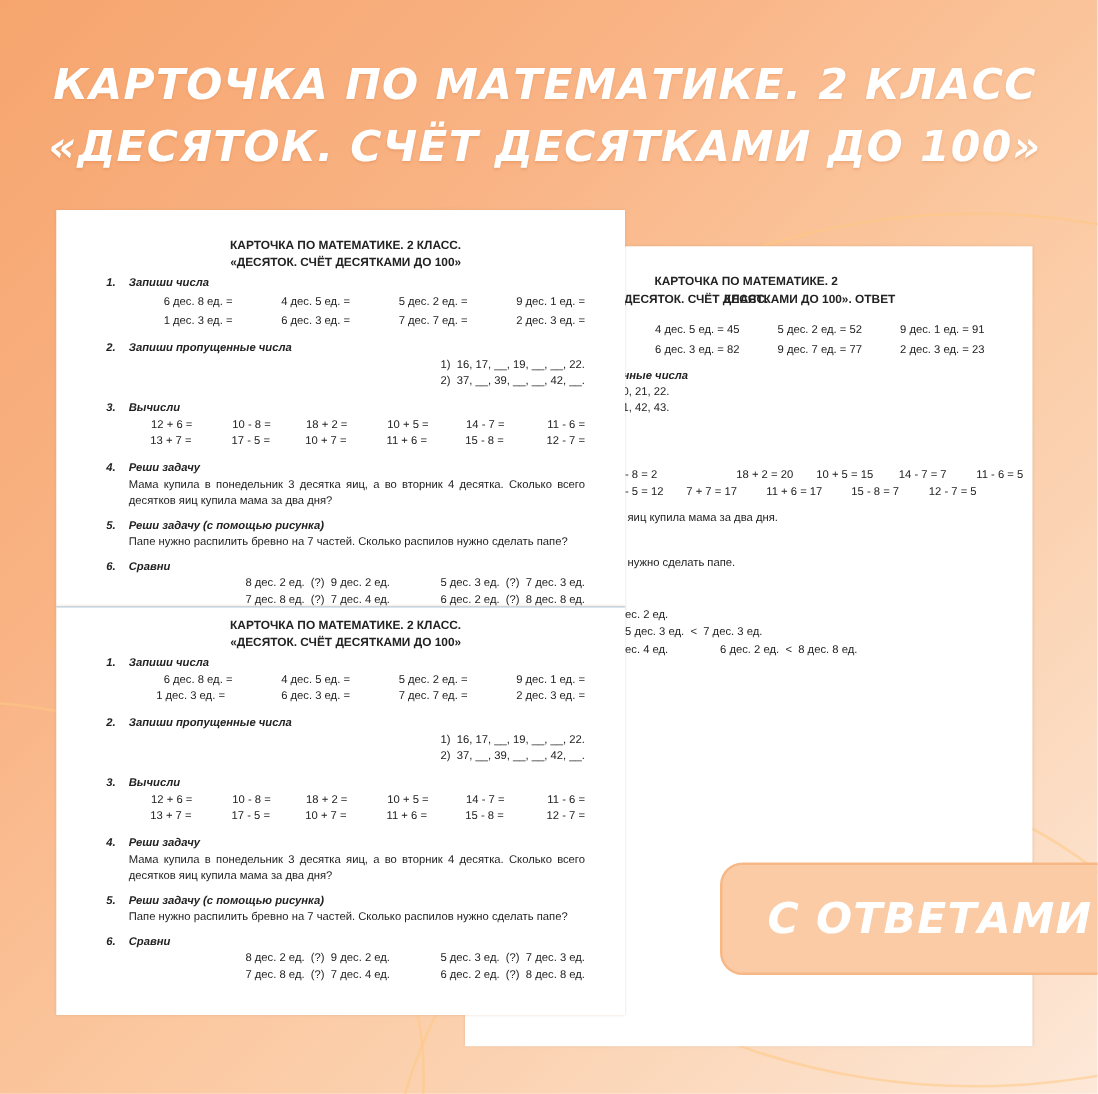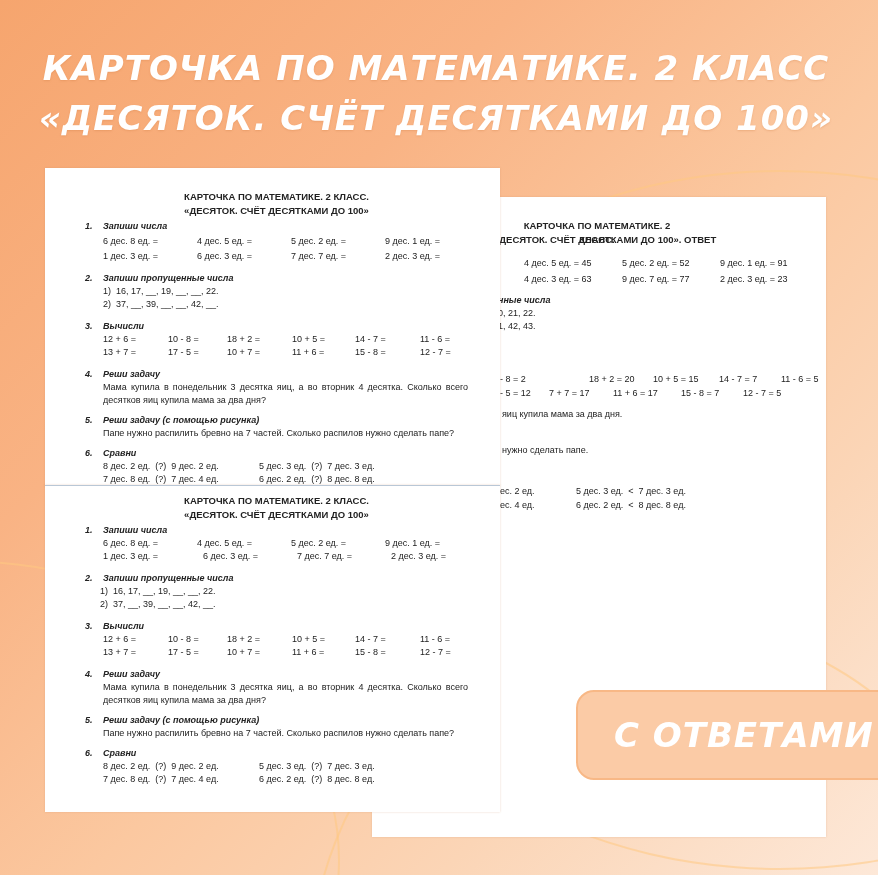--- a/index.html
+++ b/index.html
@@ -35,7 +35,7 @@
     .task { margin-top: 6px; }
     .task-head { display: flex; font-weight: bold; font-style: italic; font-size: 9px; line-height: 13px; }
     .task-num { width: 18px; }
-    .row { display: flex; font-size: 9px; line-height: 16px; padding-left: 18px; }
+    .row { display: flex; font-size: 9px; line-height: 16px; padding-left: 18px; justify-content: flex-end; }
     .cell { white-space: pre; }
     .para { font-size: 9px; line-height: 14px; padding-left: 18px; text-align: justify; }
 

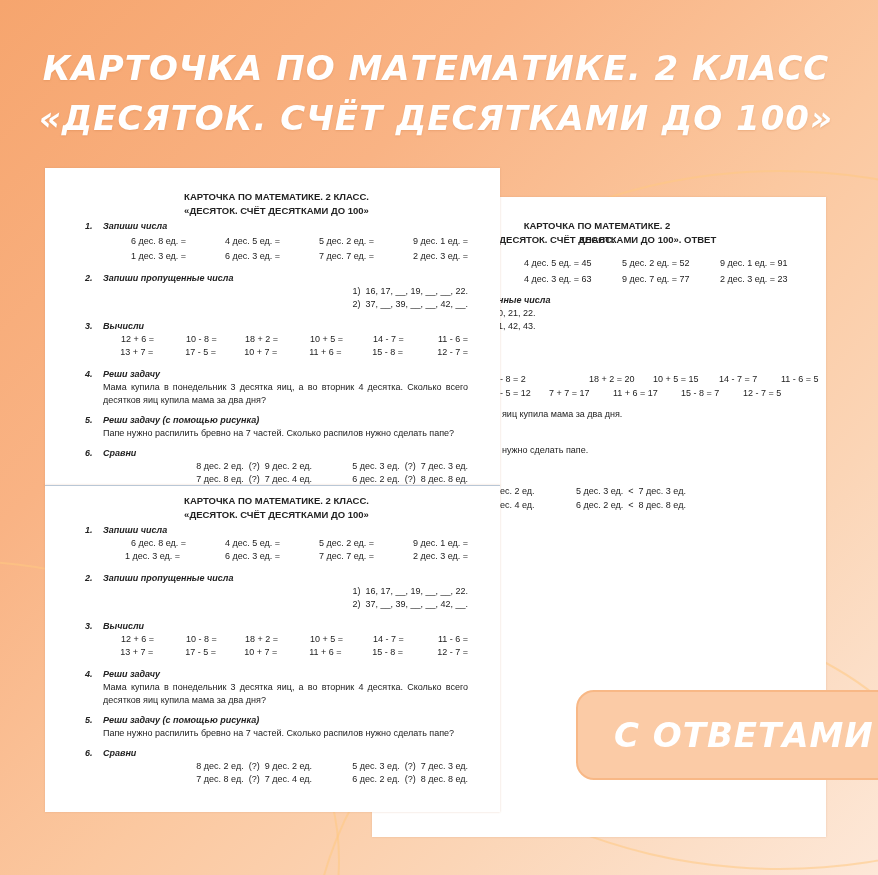--- a/index.html
+++ b/index.html
@@ -77,7 +77,7 @@
         <span class="cell">9 дес. 1 ед. = 91</span>
       </div>
       <div style="display:flex;">
-        <span class="cell" style="width:98px;">4 дес. 3 ед. = 63</span>
+        <span class="cell" style="width:98px;">6 дес. 3 ед. = 82</span>
         <span class="cell" style="width:98px;">9 дес. 7 ед. = 77</span>
         <span class="cell">2 дес. 3 ед. = 23</span>
       </div>

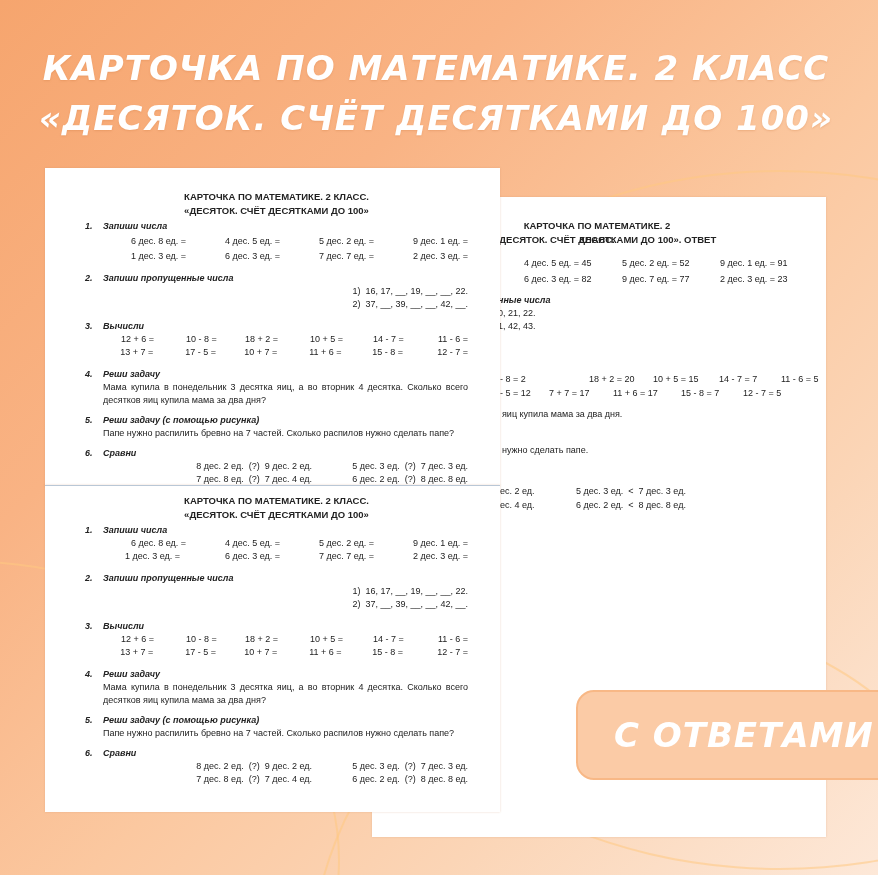--- a/index.html
+++ b/index.html
@@ -110,7 +110,7 @@
     <div style="position:absolute; left:130px; top:248px; font-size:9px;">нужно сделать папе.</div>
 
     <div style="position:absolute; left:128px; top:287px; font-size:9px; line-height:14px;">
-      <div style="display:flex;">
+      <div style="display:flex;flex-direction:column;">
         <span class="cell" style="width:76px;">ес. 2 ед.</span>
         <span class="cell">5 дес. 3 ед.  &lt;  7 дес. 3 ед.</span>
       </div>

